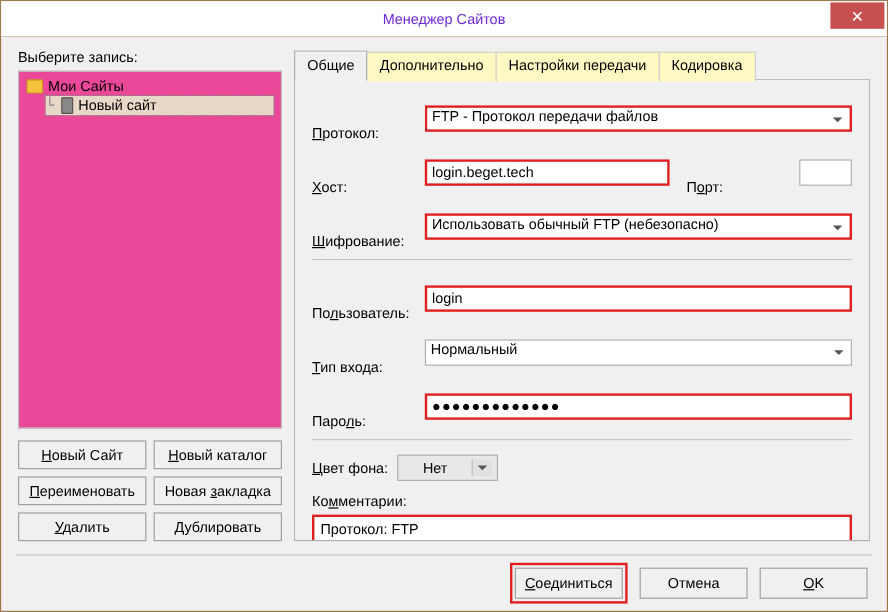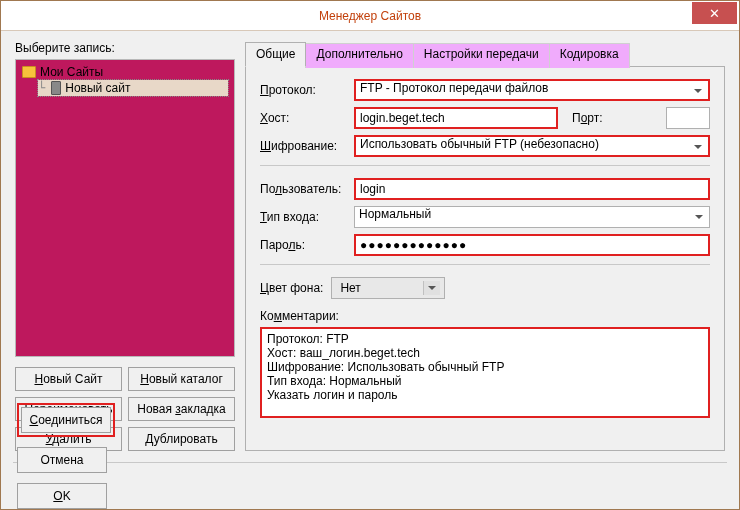--- a/index.html
+++ b/index.html
@@ -6,7 +6,7 @@
 body { margin: 0; background: #fff; }
 .window { width: 740px; height: 510px; background: #f0f0f0; border: 1px solid #a07850; position: relative; }
 .titlebar { height: 30px; background: #fff; border-bottom: 1px solid #d8c8b8; display: flex; align-items: center; position: relative; }
-.titlebar-text { flex: 1; text-align: center; color: #c2410c; }
+.titlebar-text { flex: 1; text-align: center; color: #6d28d9; }
 .close-btn { width: 45px; height: 22px; background: #c75050; color: #fff; display: flex; align-items: center; justify-content: center; position: absolute; right: 2px; top: 1px; font-size: 13px; cursor: pointer; }
 .body { padding: 10px 14px; display: flex; gap: 10px; height: calc(100% - 30px - 48px); }
 .left-col { width: 220px; display: flex; flex-direction: column; }

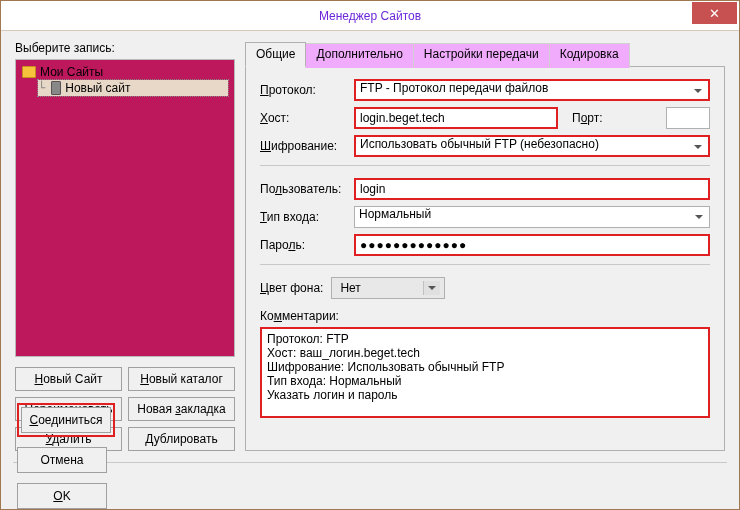--- a/index.html
+++ b/index.html
@@ -24,7 +24,7 @@
 .tabs { display: flex; }
 .tab { padding: 4px 10px 5px; border: 1px solid #b0b0b0; border-bottom: none; background: #f0f0f0; margin-right: -1px; cursor: pointer; position: relative; top: 1px; }
 .tab.active { background: #f0f0f0; border-bottom: 1px solid #f0f0f0; z-index: 2; }
-.tab:not(.active) { background: #f0abfc; border-top-color: #d0d0d0; border-left-color: #d0d0d0; border-right-color: #d0d0d0; top: 2px; padding-top: 3px; }
+.tab:not(.active) { background: #fef9c3; border-top-color: #d0d0d0; border-left-color: #d0d0d0; border-right-color: #d0d0d0; top: 2px; padding-top: 3px; }
 .panel { border: 1px solid #b0b0b0; padding: 12px 14px; flex: 1; background: #f0f0f0; overflow: auto; }
 .form-row { display: flex; align-items: center; margin-bottom: 6px; gap: 8px; }
 .form-row label { width: 86px; }

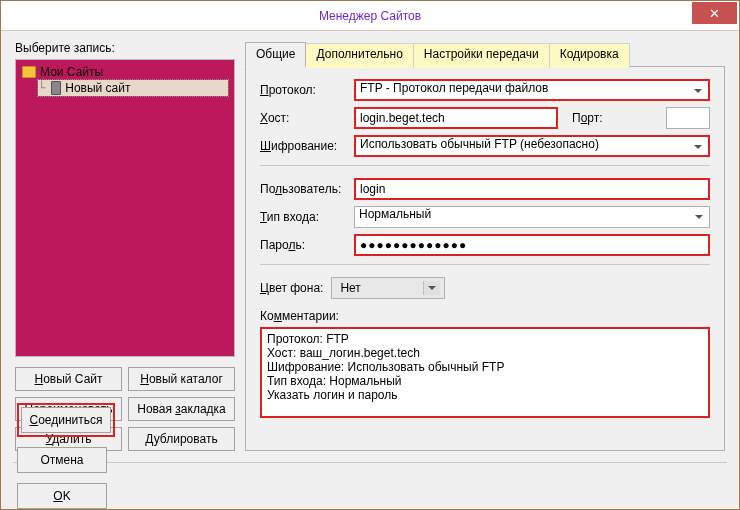--- a/index.html
+++ b/index.html
@@ -11,7 +11,7 @@
 .body { padding: 10px 14px; display: flex; gap: 10px; height: calc(100% - 30px - 48px); }
 .left-col { width: 220px; display: flex; flex-direction: column; }
 .left-label { margin-bottom: 4px; }
-.tree { flex: 1; background: #be185d; border: 1px solid #b8b8b8; padding: 4px 6px; overflow: auto; }
+.tree { flex: 1; background: #ec4899; border: 1px solid #b8b8b8; padding: 4px 6px; overflow: auto; }
 .tree-item { display: flex; align-items: center; gap: 4px; padding: 1px 0; cursor: pointer; }
 .tree-item.child { margin-left: 16px; }
 .tree-item.selected { background: #e8d8c8; outline: 1px dotted #888; }

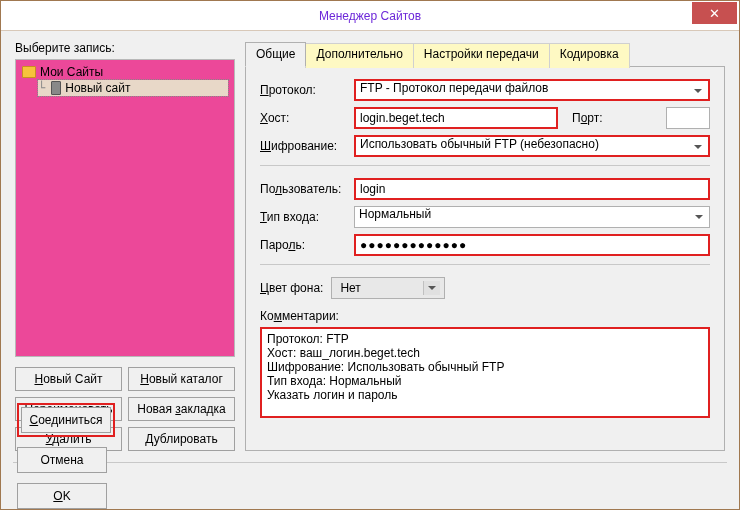--- a/index.html
+++ b/index.html
@@ -27,7 +27,7 @@
 .tab:not(.active) { background: #fef9c3; border-top-color: #d0d0d0; border-left-color: #d0d0d0; border-right-color: #d0d0d0; top: 2px; padding-top: 3px; }
 .panel { border: 1px solid #b0b0b0; padding: 12px 14px; flex: 1; background: #f0f0f0; overflow: auto; }
 .form-row { display: flex; align-items: center; margin-bottom: 6px; gap: 8px; }
-.form-row label { width: 86px; }
+.form-row label { width: 86px; margin-top: 25px; }
 .sep { height: 1px; background: #c8c8c8; margin: 8px 0 12px; }
 .select, .input { border: 1px solid #b0b0b0; background: #fff; height: 22px; padding: 0 4px; }
 .select { position: relative; }

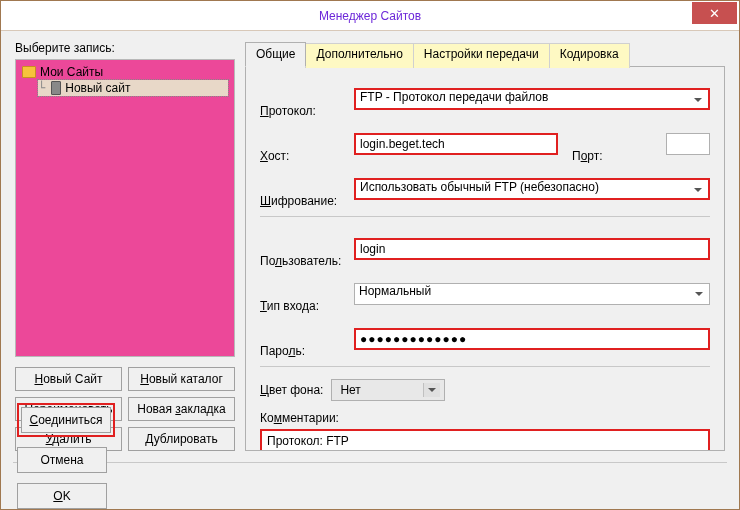--- a/index.html
+++ b/index.html
@@ -37,7 +37,7 @@
 .port-lbl { margin-left: 6px; }
 .port { width: 44px; }
 .color-row { display: flex; align-items: center; gap: 8px; margin-top: 6px; }
-.color-select { width: 114px; background: #e8e8e8; border: 1px solid #b0b0b0; height: 22px; position: relative; padding: 0 8px; display: flex; align-items: center; }
+.color-select { width: 84px; background: #e8e8e8; border: 1px solid #b0b0b0; height: 22px; position: relative; padding: 0 20px; display: flex; align-items: center; }
 .color-select::after { content: ""; position: absolute; right: 4px; top: 3px; width: 16px; height: 14px; background: #e0e0e0; border-left: 1px solid #c0c0c0; }
 .color-select .arrow { position: absolute; right: 8px; top: 8px; border: 4px solid transparent; border-top-color: #555; z-index: 2; }
 .textarea { width: 100%; height: 86px; border: 1px solid #b0b0b0; background: #fff; padding: 2px 4px; white-space: pre; overflow: auto; font-family: inherit; resize: none; }

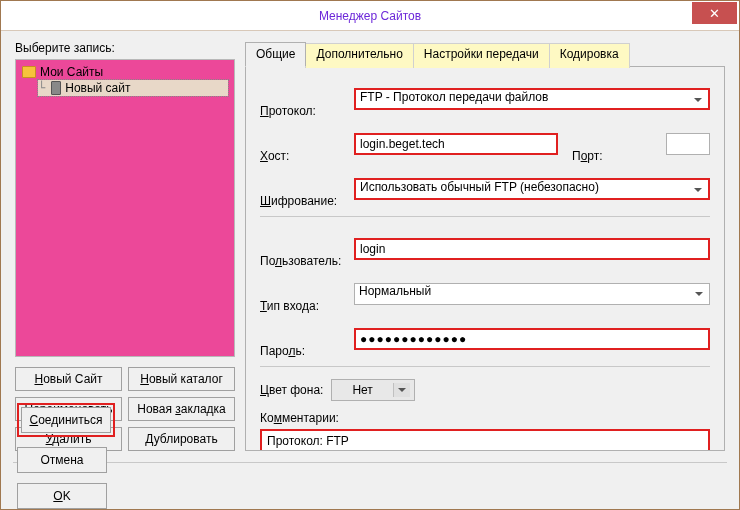--- a/index.html
+++ b/index.html
@@ -43,7 +43,7 @@
 .textarea { width: 100%; height: 86px; border: 1px solid #b0b0b0; background: #fff; padding: 2px 4px; white-space: pre; overflow: auto; font-family: inherit; resize: none; }
 .textarea-hl { border: 2px solid #e02020; padding: 1px; background: #fff; }
 .bottom-sep { position: absolute; left: 12px; right: 12px; bottom: 46px; height: 1px; background: #c8c8c8; }
-.footer { position: absolute; left: 0; right: 0; bottom: 0; height: 46px; display: flex; align-items: flex-start; justify-content: flex-end; gap: 10px; padding: 0 16px; flex-direction: column; }
+.footer { position: absolute; left: 0; right: 0; bottom: 0; height: 46px; display: flex; align-items: center; justify-content: flex-end; gap: 10px; padding: 0 16px; }
 .footer .btn { width: 90px; padding: 5px 0; }
 .hl-btn-wrap { border: 2px solid #e02020; padding: 2px; }
 .underline-letter { text-decoration: underline; }

